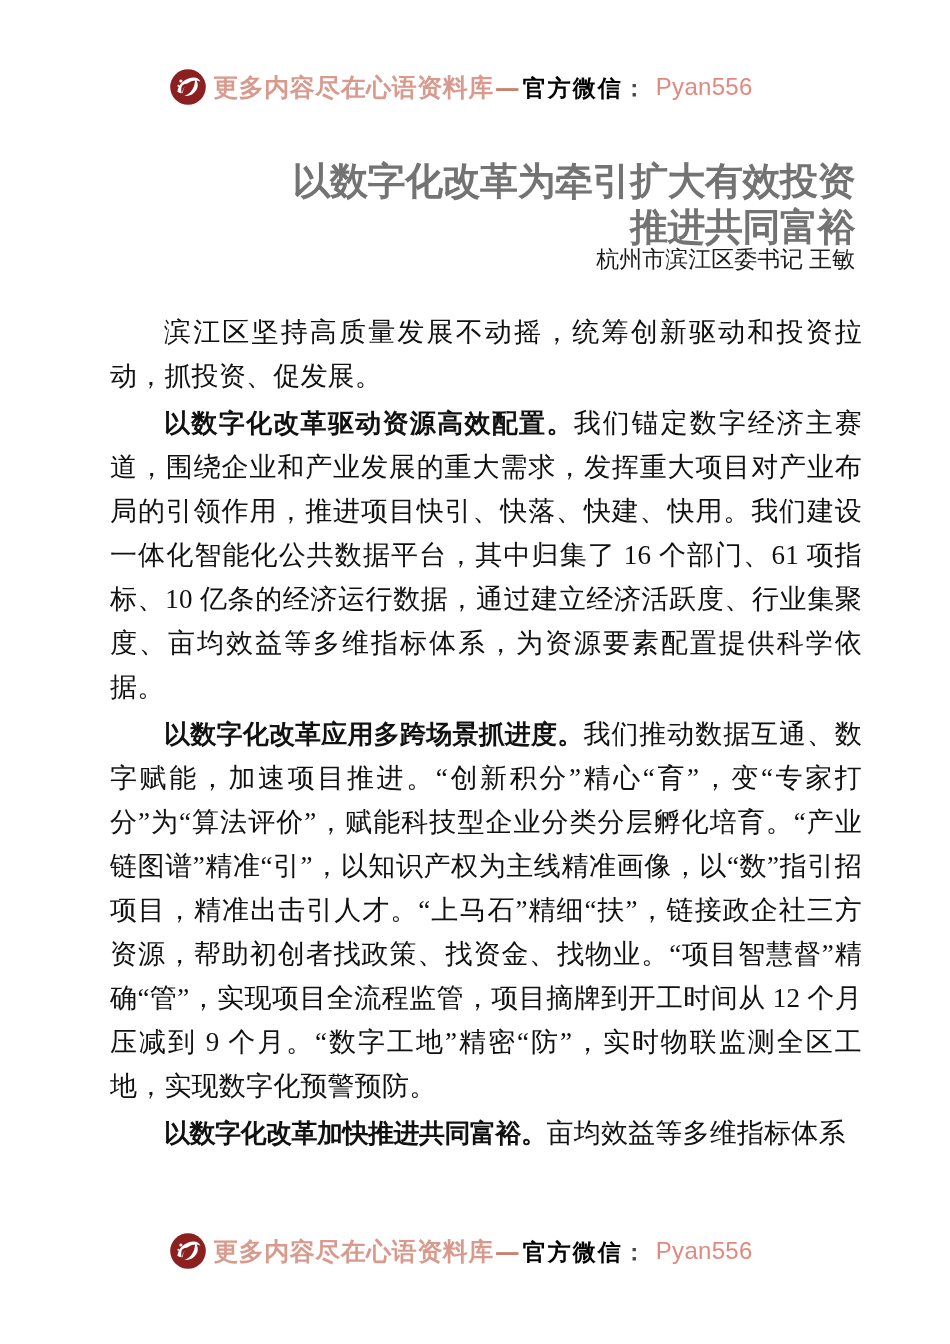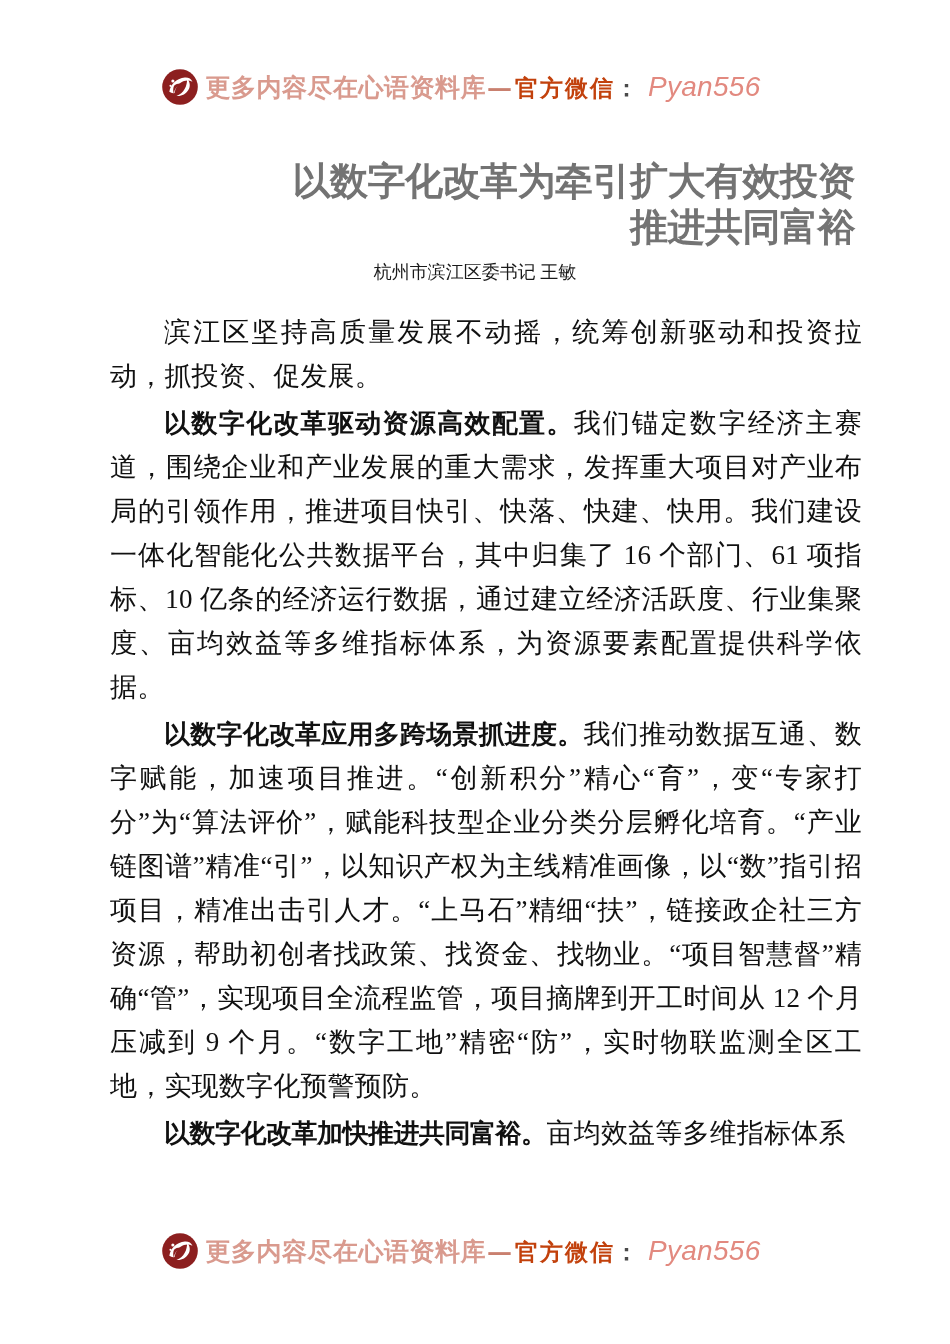--- a/index.html
+++ b/index.html
@@ -66,7 +66,7 @@
     font-weight: bold;
     font-size: 23px;
     letter-spacing: 2px;
-    color: #c2410c;
+    color: #000000;
     line-height: 1;
     padding-left: 2px;
   }

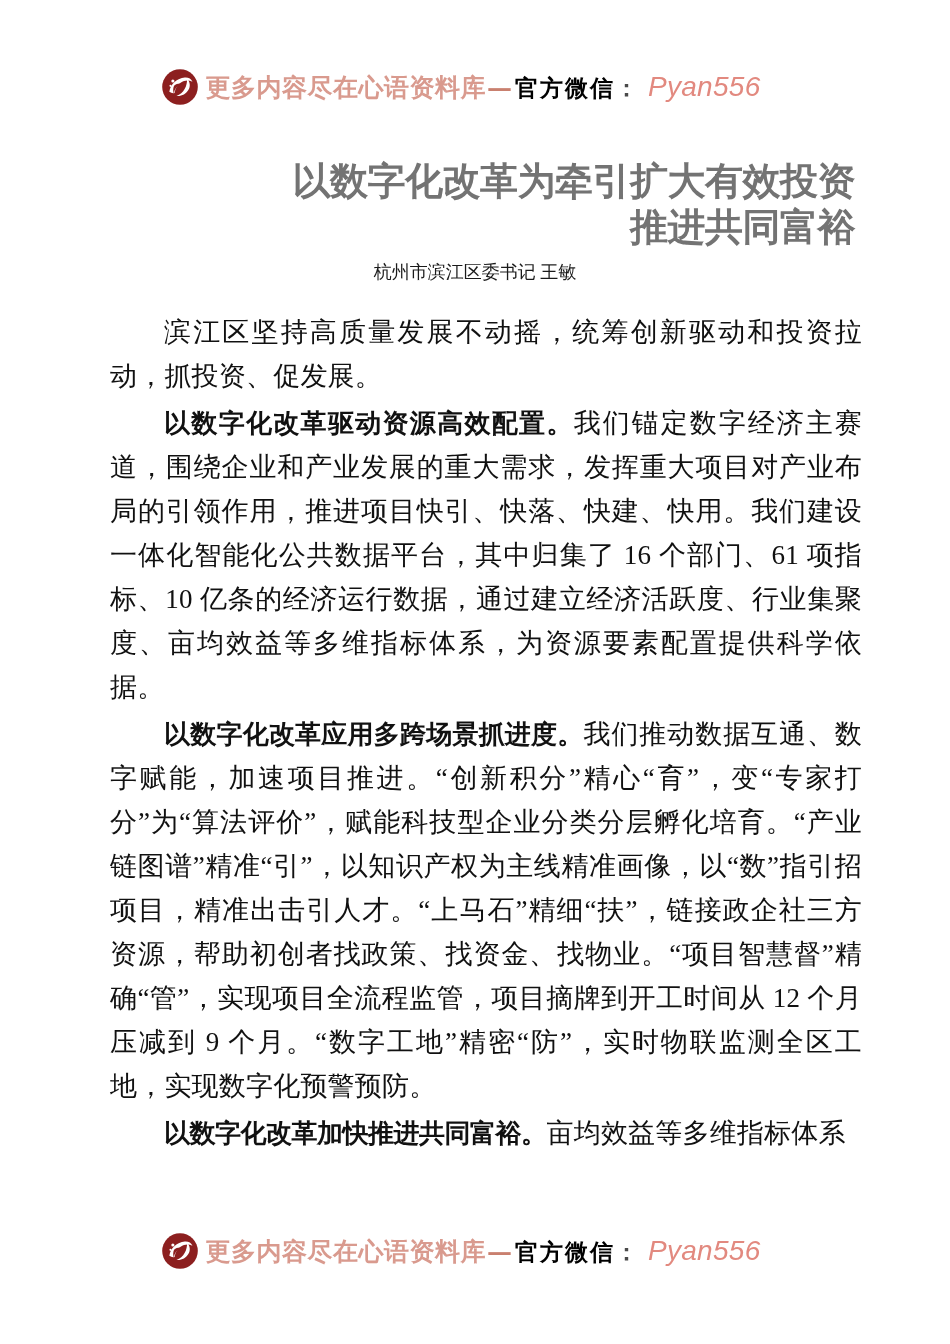--- a/index.html
+++ b/index.html
@@ -79,12 +79,11 @@
   }
   .wm-handle {
     font-family: "Liberation Sans", "DejaVu Sans", sans-serif;
-    font-size: 28px;
+    font-size: 24px;
     color: #e2897f;
     line-height: 1;
     padding-left: 10px;
     letter-spacing: 0.3px;
-    font-style: italic;
   }
 
   

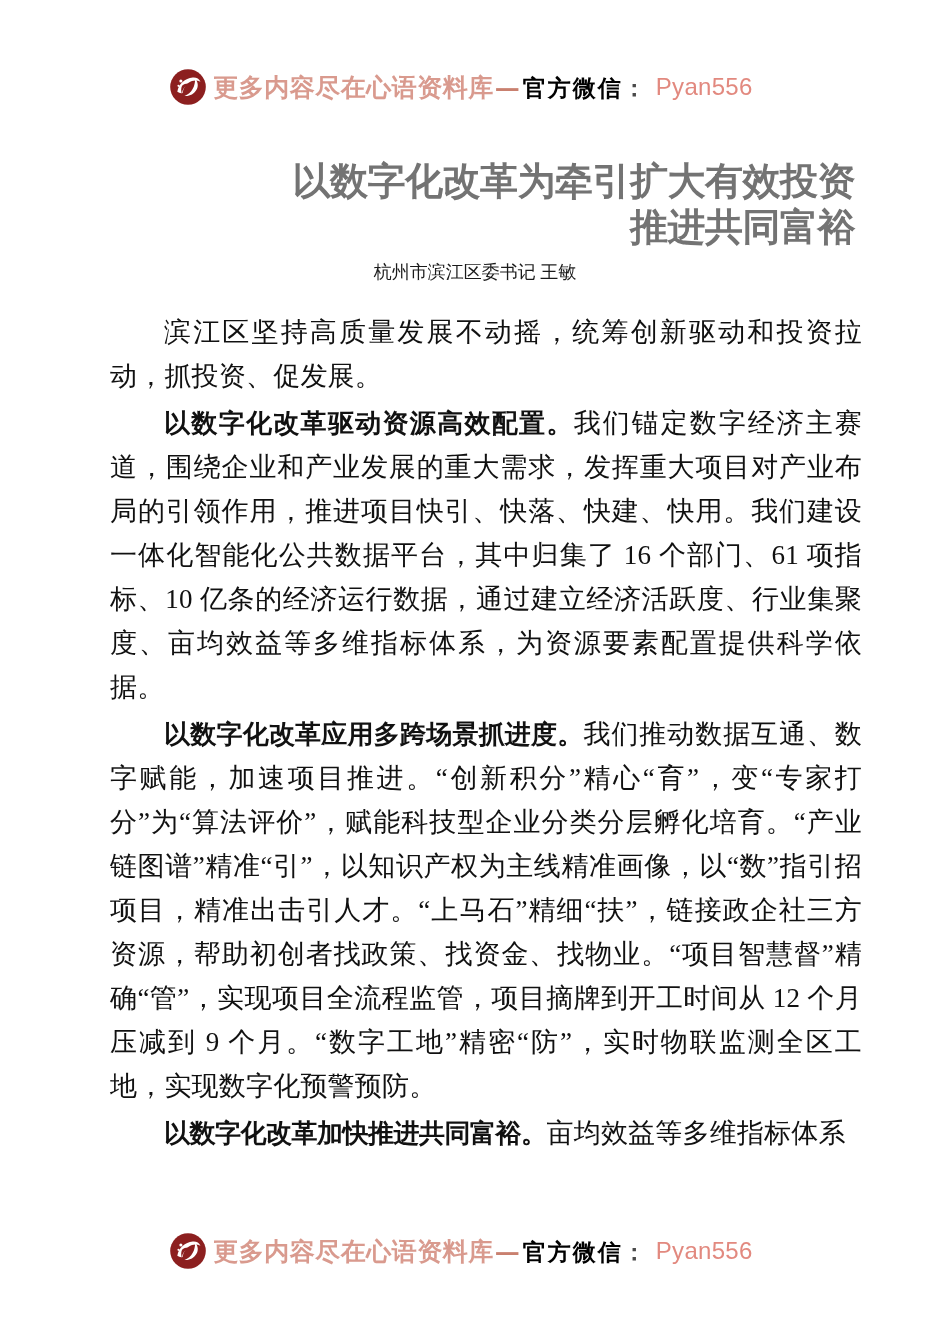--- a/index.html
+++ b/index.html
@@ -107,12 +107,11 @@
     top: 243px;
     left: 95px;
     width: 760px;
-    text-align: center;
+    text-align: right;
     font-family: "Liberation Serif", "DejaVu Serif", serif;
-    font-size: 18px;
+    font-size: 23px;
     line-height: 34px;
     color: #1a1a1a;
-    margin-top: 12px;
   }
 
   

